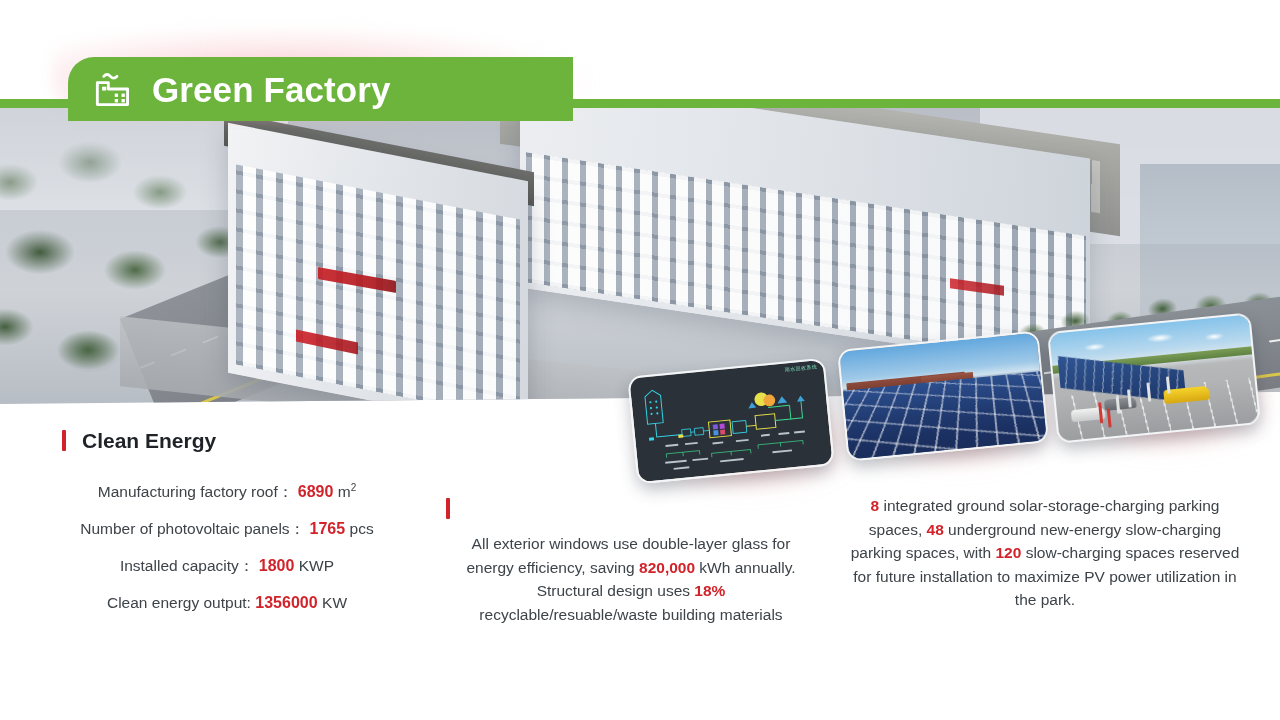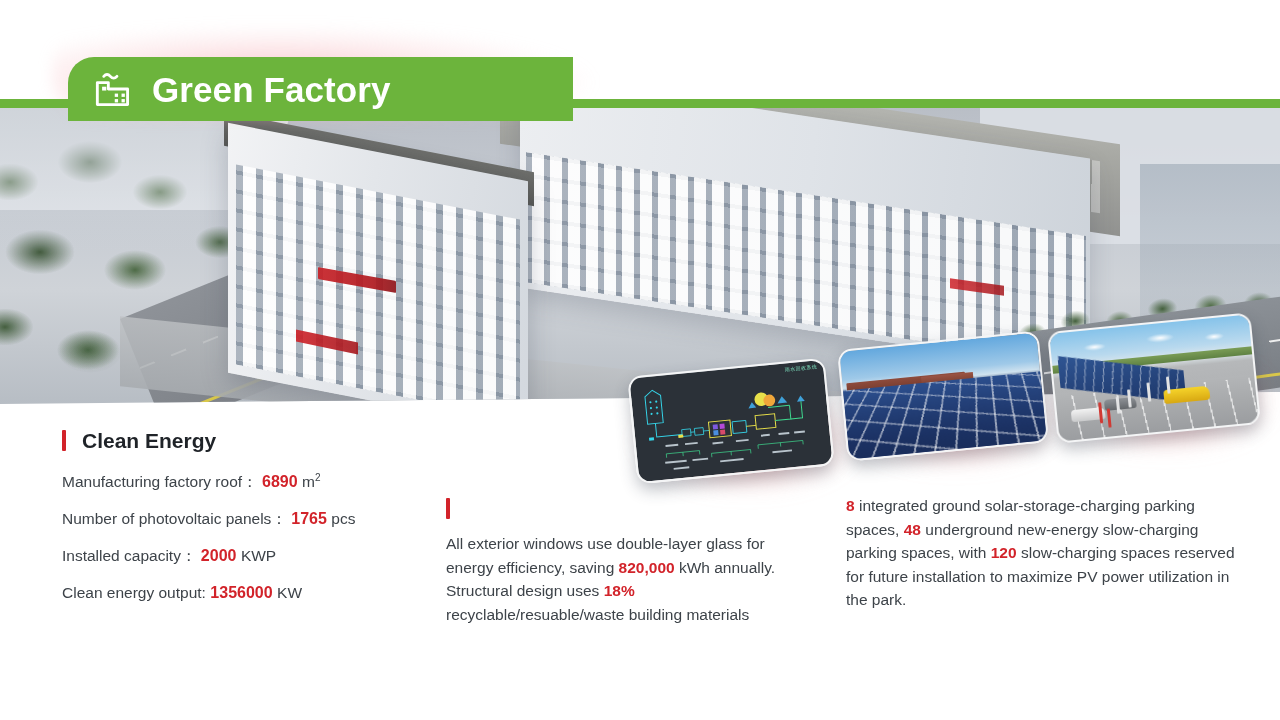--- a/index.html
+++ b/index.html
@@ -10,7 +10,7 @@
     background: #ffffff;
     font-family: "Liberation Sans", sans-serif;
   }
-  .page { position: relative; width: 1280px; height: 720px; background: #fff; }
+  .page { position: relative; width: 1280px; height: 720px; background: #fff; text-align: center; }
 
   
   .hero {

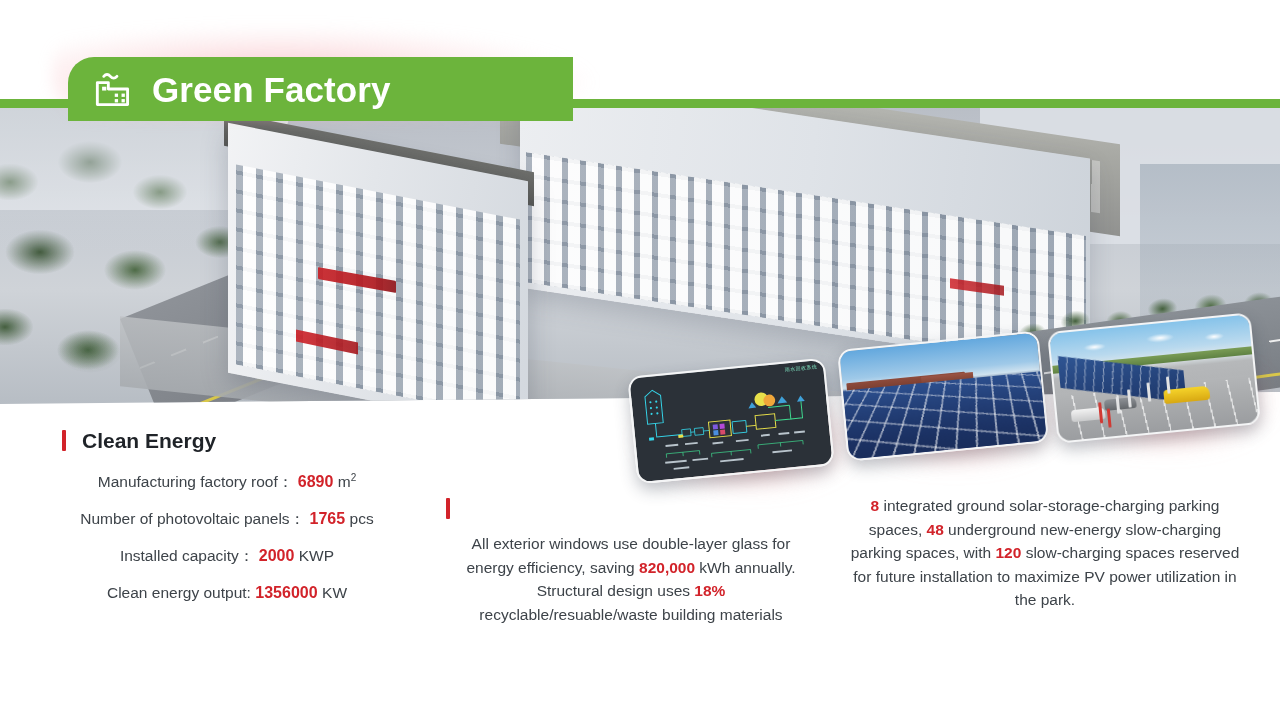--- a/index.html
+++ b/index.html
@@ -251,7 +251,7 @@
   .body { font-size:15.5px; line-height:1.52; color:#3d4349; }
   .body b { color:#d2232a; font-weight:bold; }
 
-  .stats { margin-top:22px; }
+  .stats { margin-top:32px; }
   .stat { font-size:15.5px; color:#3d4349; line-height:1; margin-bottom:21px; }
   .stat b { color:#d2232a; font-weight:bold; font-size:16px; }
   .stat sup { font-size:10px; vertical-align: super; }

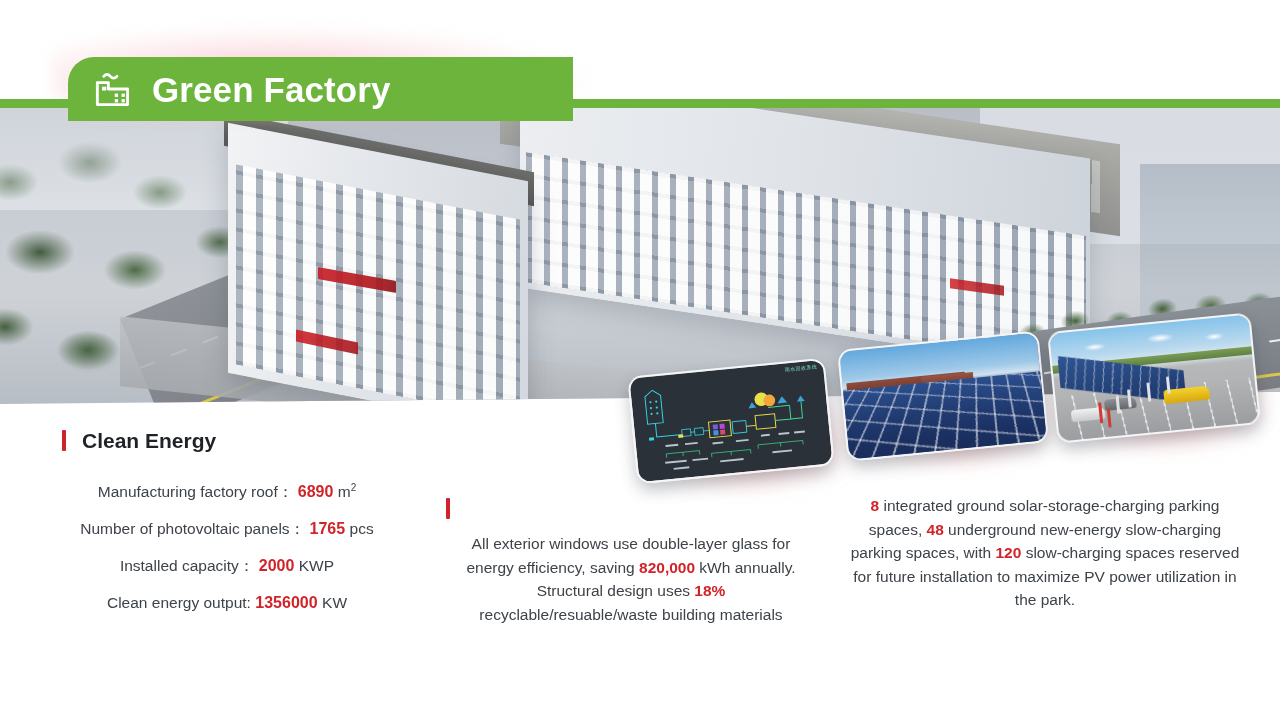--- a/index.html
+++ b/index.html
@@ -413,7 +413,7 @@
     <div class="stats" id="ce-stats">
         <div class="stat"><span>Manufacturing factory roof：</span><b> 6890 </b><span>m<sup>2</sup></span></div>
         <div class="stat"><span>Number of photovoltaic panels：</span><b> 1765 </b><span>pcs</span></div>
-        <div class="stat"><span>Installed capacity：</span><b> 2000 </b><span>KWP</span></div>
+        <div class="stat"><span>Installed capacity：</span><b> 1800 </b><span>KWP</span></div>
         <div class="stat"><span>Clean energy output:</span><b> 1356000 </b><span>KW</span></div>
       </div>
   </div>

